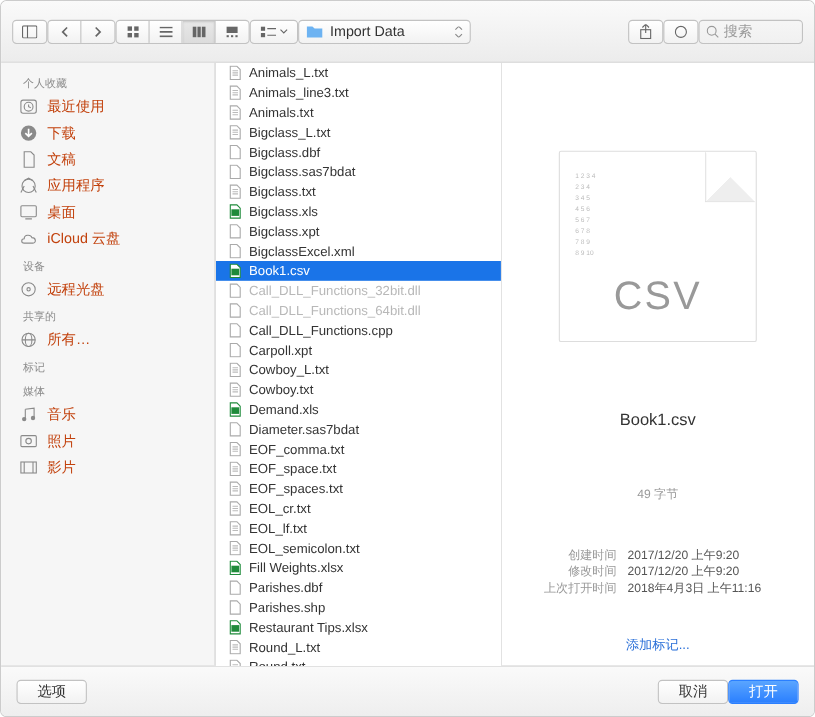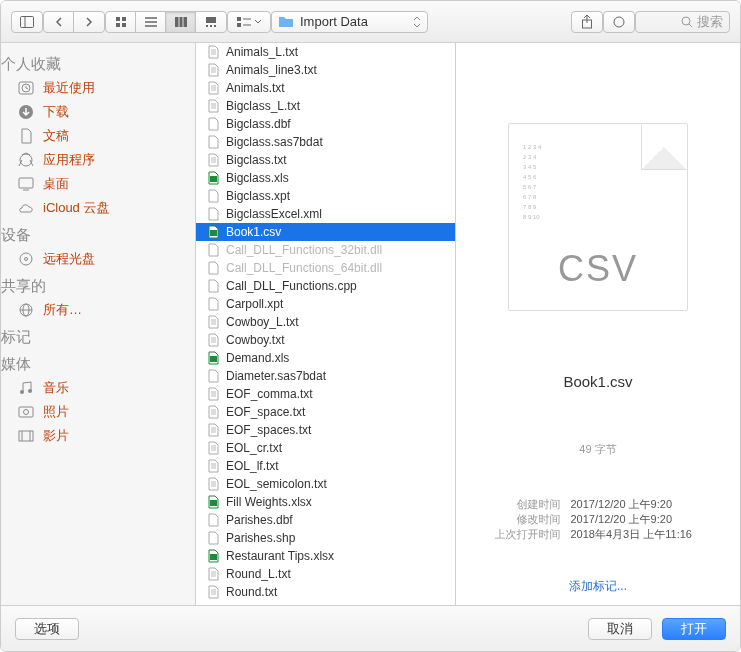--- a/index.html
+++ b/index.html
@@ -5,7 +5,7 @@
 * { box-sizing: border-box; margin: 0; padding: 0; }
 body { font-family: -apple-system, "Helvetica Neue", Arial, sans-serif; font-size: 13px; color: #333; background: #fff; }
 .window { width: 741px; height: 652px; border: 1px solid #ccc; border-radius: 6px; overflow: hidden; display: flex; flex-direction: column; background: #fff; }
-.toolbar { height: 42px; background: linear-gradient(#fafafa,#ececec); border-bottom: 1px solid #d0d0d0; display: flex; align-items: center; padding: 0 10px; gap: 0; }
+.toolbar { height: 56px; background: linear-gradient(#fafafa,#ececec); border-bottom: 1px solid #d0d0d0; display: flex; align-items: center; padding: 0 10px; gap: 0; }
 .seg { display: flex; border: 1px solid #c2c2c2; border-radius: 4px; overflow: hidden; background: linear-gradient(#fff,#f2f2f2); height: 22px; }
 .seg div { width: 30px; display: flex; align-items: center; justify-content: center; border-right: 1px solid #c2c2c2; }
 .seg div:last-child { border-right: none; }

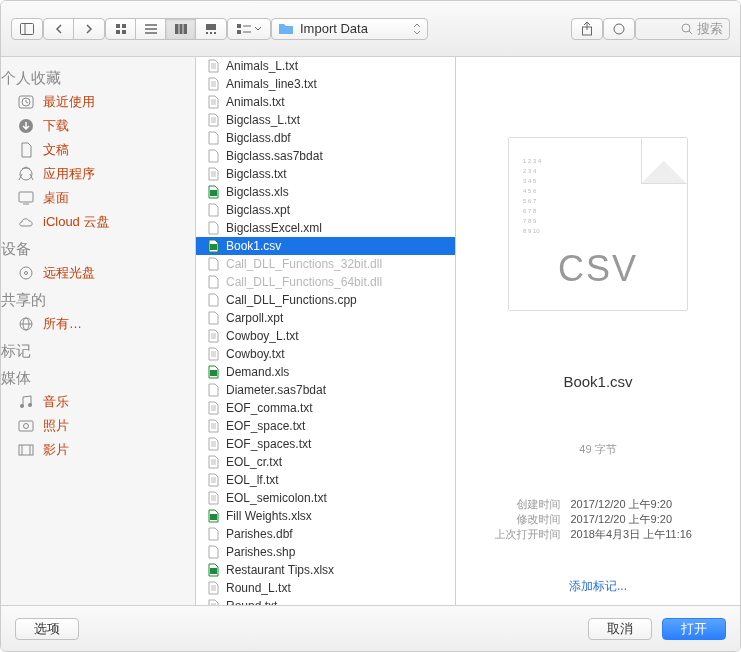--- a/index.html
+++ b/index.html
@@ -13,7 +13,7 @@
 .tbtn { width: 32px; height: 22px; border: 1px solid #c2c2c2; border-radius: 4px; background: linear-gradient(#fff,#f2f2f2); display: flex; align-items: center; justify-content: center; }
 .folder-drop { flex: 1; max-width: 190px; height: 22px; border: 1px solid #c2c2c2; border-radius: 4px; background: linear-gradient(#fff,#f2f2f2); display: flex; align-items: center; padding: 0 6px; gap: 6px; }
 .spcr { flex: 1; }
-.search { width: 95px; height: 22px; border: 1px solid #c2c2c2; border-radius: 4px; display: flex; align-items: center; padding: 0 6px; gap: 4px; color: #999; justify-content: flex-end; }
+.search { width: 95px; height: 22px; border: 1px solid #c2c2c2; border-radius: 4px; display: flex; align-items: center; padding: 0 6px; gap: 4px; color: #999; }
 .body { flex: 1; display: flex; overflow: hidden; }
 .sidebar { width: 195px; background: #f6f6f6; border-right: 1px solid #d0d0d0; overflow-y: auto; padding-top: 6px; }
 .sb-head { font-size: 15px; color: #8a8a8a; padding: 6px 0 2px; }

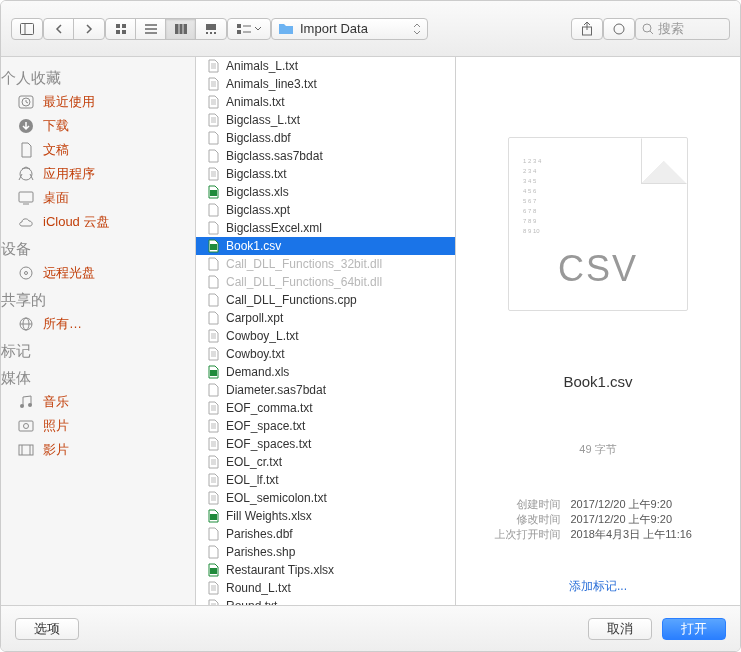--- a/index.html
+++ b/index.html
@@ -16,7 +16,7 @@
 .search { width: 95px; height: 22px; border: 1px solid #c2c2c2; border-radius: 4px; display: flex; align-items: center; padding: 0 6px; gap: 4px; color: #999; }
 .body { flex: 1; display: flex; overflow: hidden; }
 .sidebar { width: 195px; background: #f6f6f6; border-right: 1px solid #d0d0d0; overflow-y: auto; padding-top: 6px; }
-.sb-head { font-size: 15px; color: #8a8a8a; padding: 6px 0 2px; }
+.sb-head { font-size: 10px; color: #8a8a8a; padding: 6px 20px 2px; }
 .sb-item { display: flex; align-items: center; gap: 8px; padding: 3px 12px 3px 16px; color: #c2410c; cursor: default; }
 .sb-item svg, .sb-item .ic { width: 18px; height: 16px; flex: none; }
 .filecol { width: 260px; border-right: 1px solid #d0d0d0; overflow-y: auto; background: #fff; }

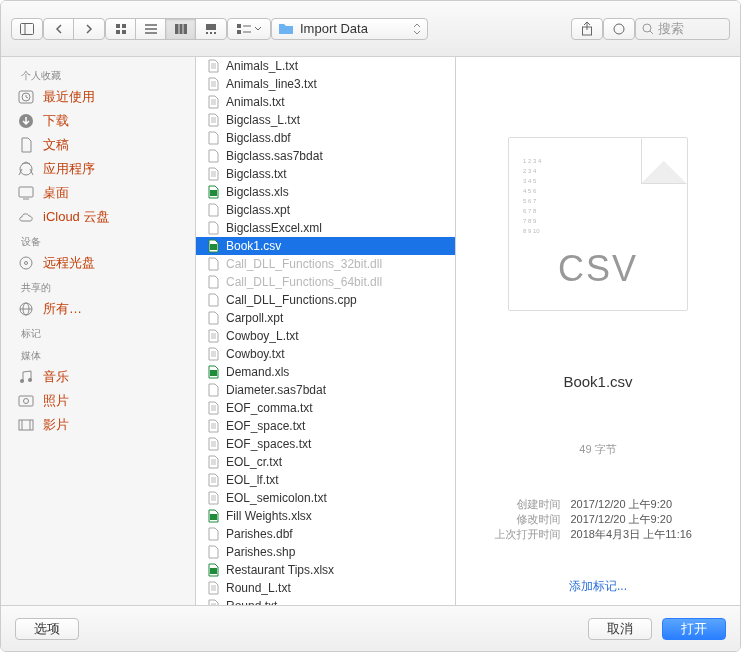--- a/index.html
+++ b/index.html
@@ -36,7 +36,7 @@
 .pv-meta .lbl { width: 80px; text-align: right; color: #999; font-family: Liberation Mono, monospace; }
 .pv-meta .val { width: 145px; text-align: left; color: #555; }
 .pv-tag { margin-top: 4px; font-size: 12px; color: #2a6fd8; }
-.footer { height: 46px; border-top: 1px solid #d0d0d0; background: linear-gradient(#fafafa,#eee); display: flex; align-items: center; padding: 0 14px; gap: 10px; }
+.footer { height: 46px; border-top: 1px solid #d0d0d0; background: linear-gradient(#fafafa,#eee); display: flex; align-items: center; padding: 0 14px; }
 .btn { height: 22px; padding: 0 18px; border: 1px solid #c2c2c2; border-radius: 4px; background: linear-gradient(#fff,#f2f2f2); font-size: 13px; display: flex; align-items: center; }
 .btn.primary { background: linear-gradient(#5aa5ff,#2a7fff); border-color: #2a7fff; color: #fff; }
 svg { display: block; }

